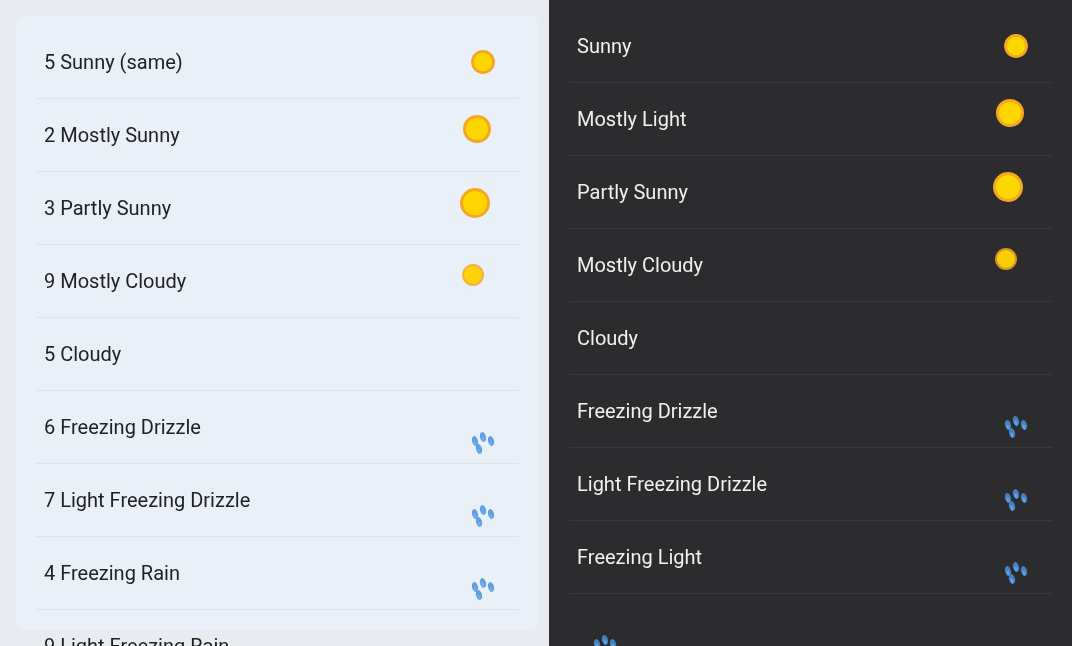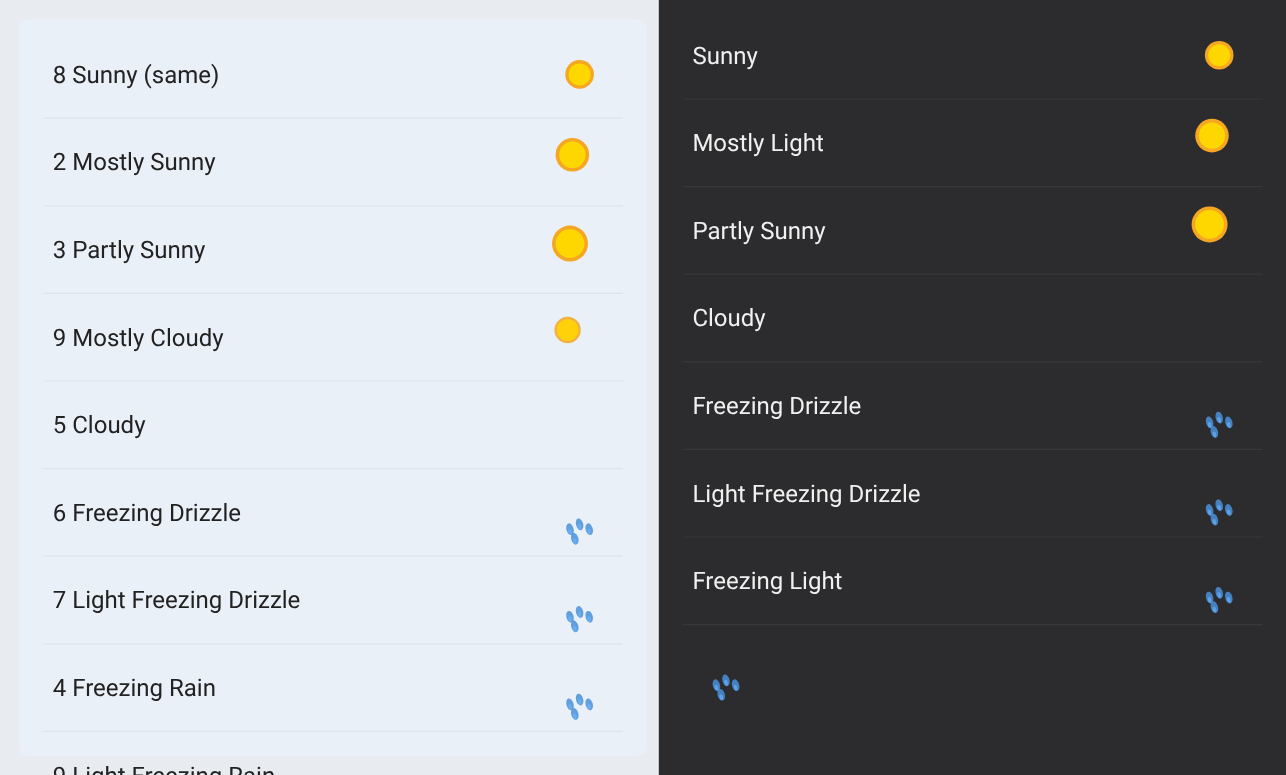--- a/index.html
+++ b/index.html
@@ -77,7 +77,7 @@
 
 <div class="panel panel-light">
 <div class="weather-item">
-      <span class="weather-label">8 Sunny (same)</span>
+      <span class="weather-label">5 Sunny (same)</span>
       <div class="icon-container">
         <svg width="44" height="44" viewBox="0 0 48 48" xmlns="http://www.w3.org/2000/svg">
     <circle cx="24" cy="24" r="16" fill="url(#sunGrad)"></circle>

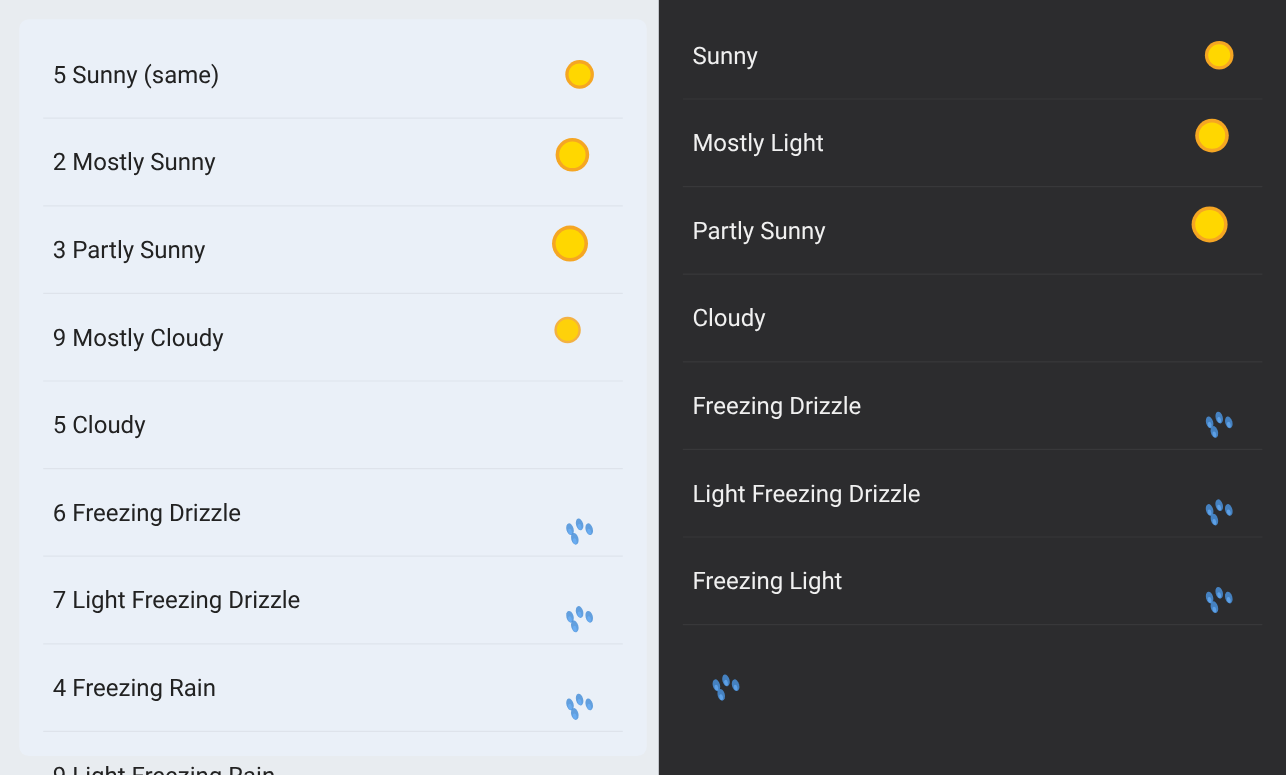--- a/index.html
+++ b/index.html
@@ -252,6 +252,19 @@
       </div>
     </div>
     <div class="weather-item">
+      <span class="weather-label">Mostly Cloudy</span>
+      <div class="icon-container">
+        <svg width="56" height="48" viewBox="0 0 56 48" xmlns="http://www.w3.org/2000/svg">
+    <circle cx="18" cy="18" r="11" fill="#F5A623" opacity="0.85"></circle>
+    <circle cx="18" cy="18" r="9" fill="#FFD700" opacity="0.85"></circle>
+    <ellipse cx="30" cy="36" rx="20" ry="10" fill="url(#cloudGradDark)"></ellipse>
+    <ellipse cx="23" cy="31" rx="13" ry="9" fill="url(#cloudGradDark)"></ellipse>
+    <ellipse cx="35" cy="29" rx="15" ry="9" fill="url(#cloudGradDark)"></ellipse>
+    <ellipse cx="29" cy="24" rx="11" ry="8" fill="url(#cloudGradDark)"></ellipse>
+  </svg>
+      </div>
+    </div>
+    <div class="weather-item">
       <span class="weather-label">Cloudy</span>
       <div class="icon-container">
         <svg width="52" height="40" viewBox="0 0 52 40" xmlns="http://www.w3.org/2000/svg">

